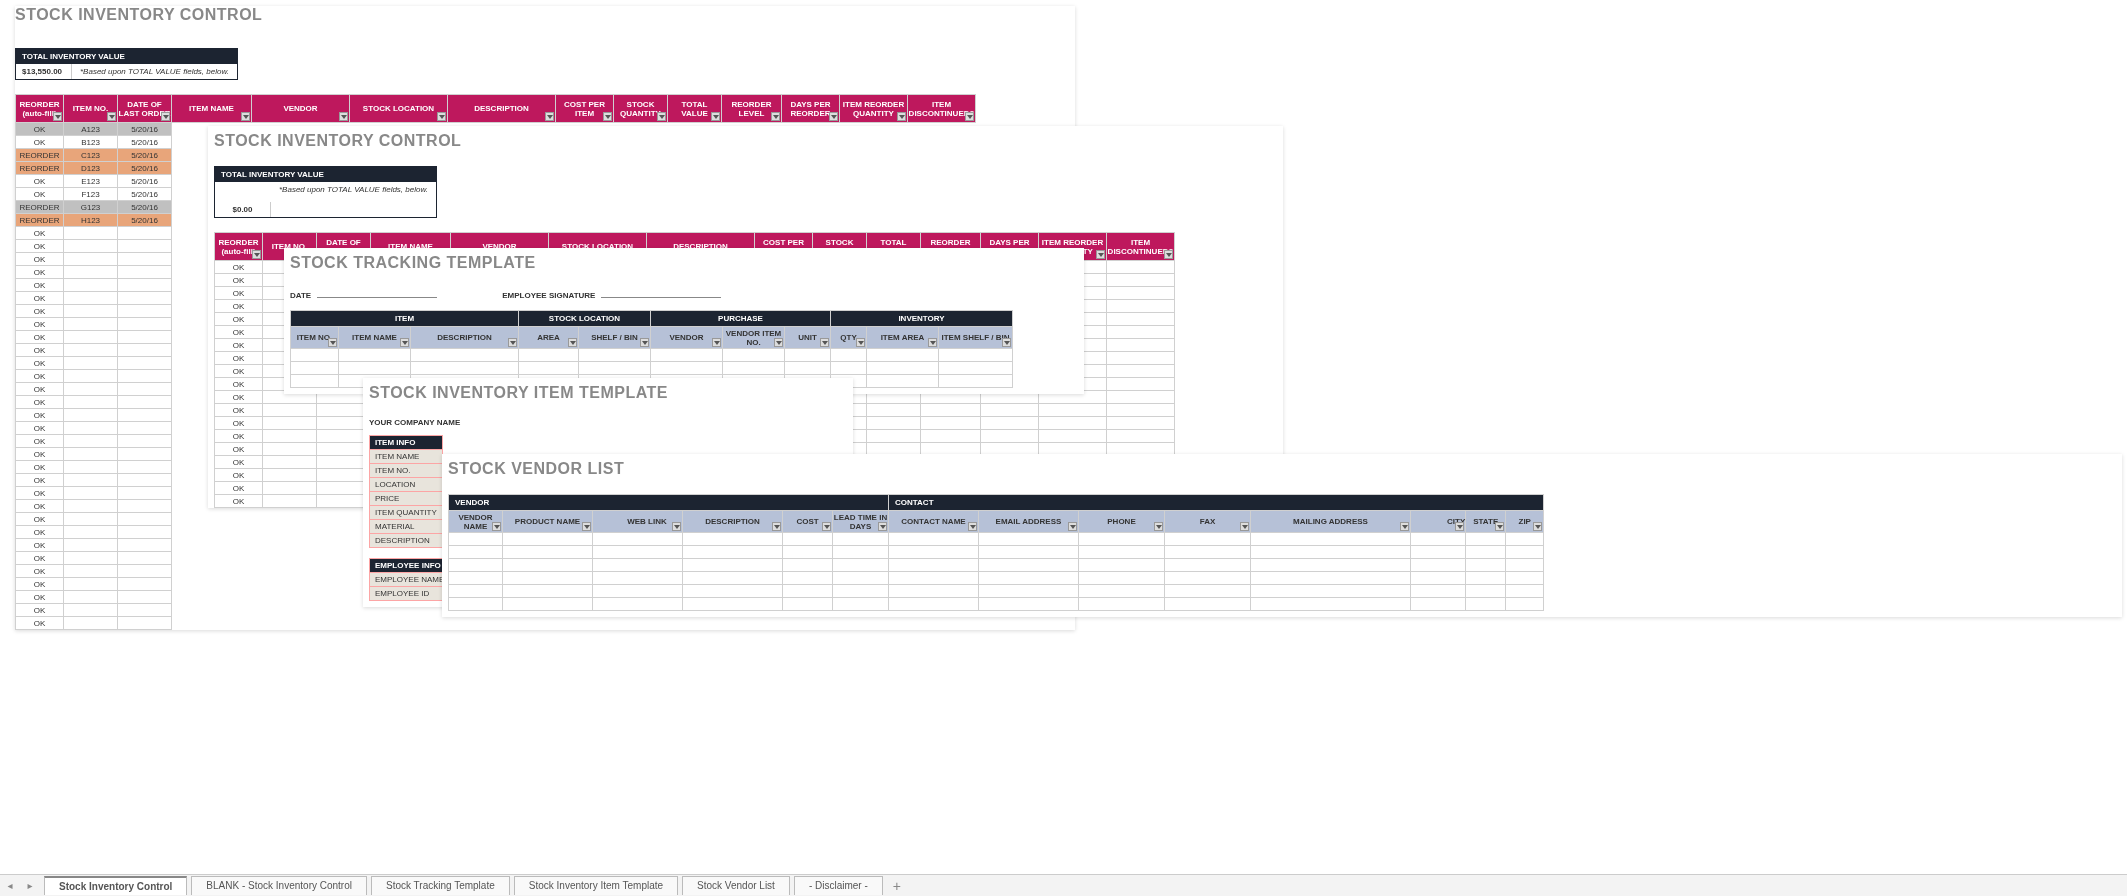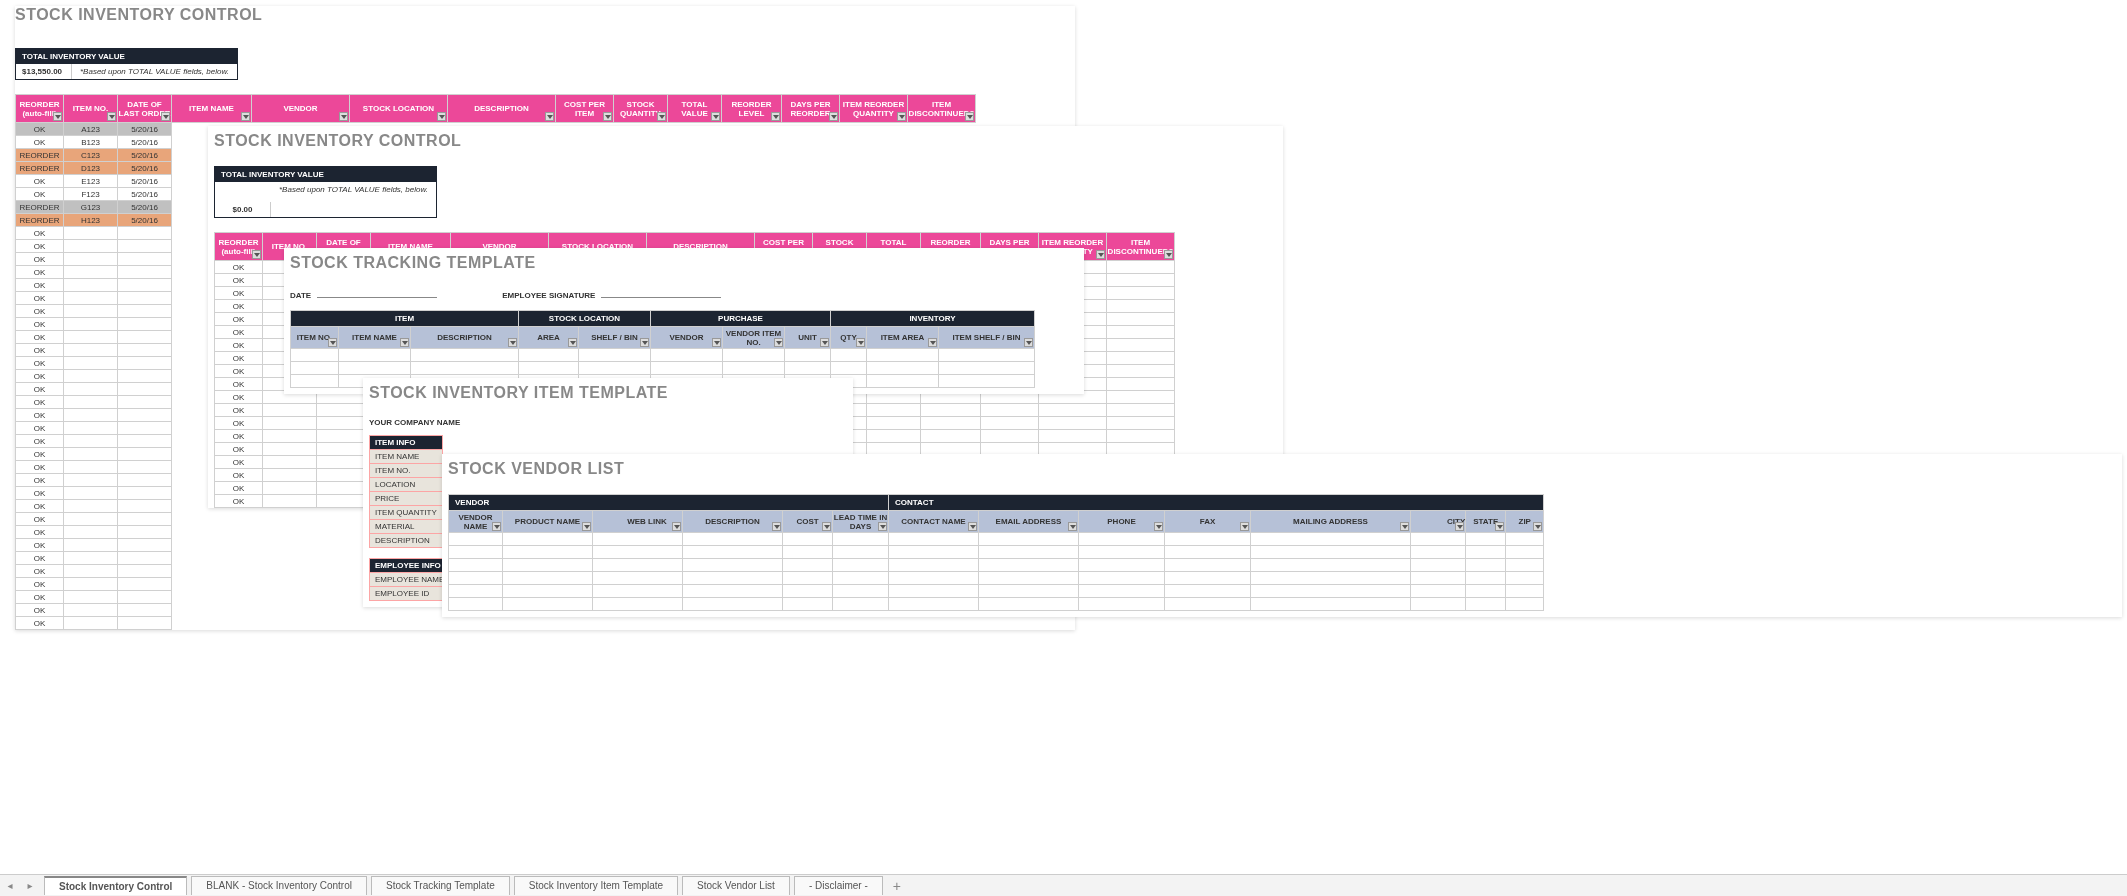--- a/index.html
+++ b/index.html
@@ -13,7 +13,7 @@
   .tiv-note { font-style: italic; font-size: 8px; padding: 3px 8px; color: #333; }
   table { border-collapse: collapse; }
   th, td { border: 1px solid #d0d0d0; font-size: 8px; text-align: center; padding: 1px 0; }
-  th { background: #ec4899; color: #fff; font-weight: bold; height: 28px; position: relative; }
+  th { background: #be185d; color: #fff; font-weight: bold; height: 28px; position: relative; }
   .filter { position: absolute; bottom: 1px; right: 1px; width: 9px; height: 9px; background: #ddd; border: 1px solid #999; }
   .filter::after { content: ""; position: absolute; left: 1px; top: 2px; border-left: 3px solid transparent; border-right: 3px solid transparent; border-top: 4px solid #555; }
   .sub th { background: #b6c1d7; color: #333; height: 22px; }

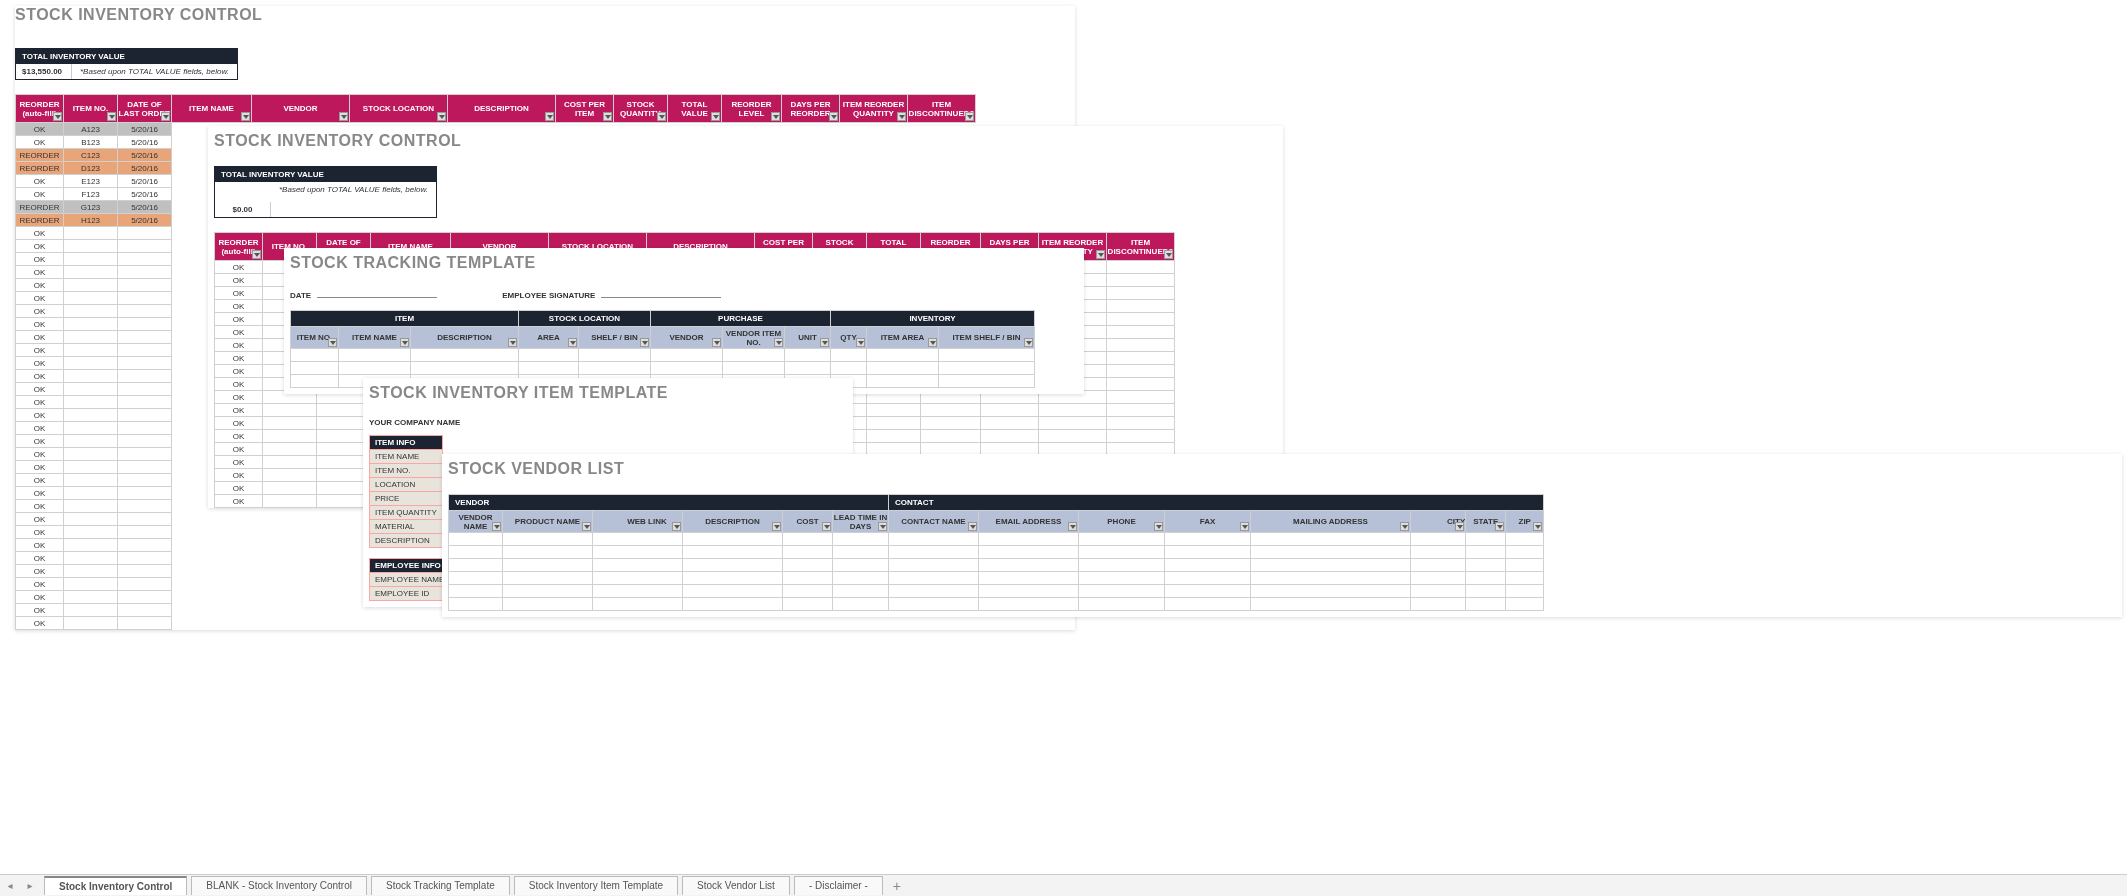--- a/index.html
+++ b/index.html
@@ -627,7 +627,7 @@
           <th style="width: 46px;">UNIT<span class="filter"></span></th>
           <th style="width: 36px;">QTY<span class="filter"></span></th>
           <th style="width: 72px;">ITEM AREA<span class="filter"></span></th>
-          <th style="width: 96px;">ITEM SHELF / BIN<span class="filter"></span></th>
+          <th style="width: 74px;">ITEM SHELF / BIN<span class="filter"></span></th>
         </tr>
     </thead>
     <tbody id="s3b">

